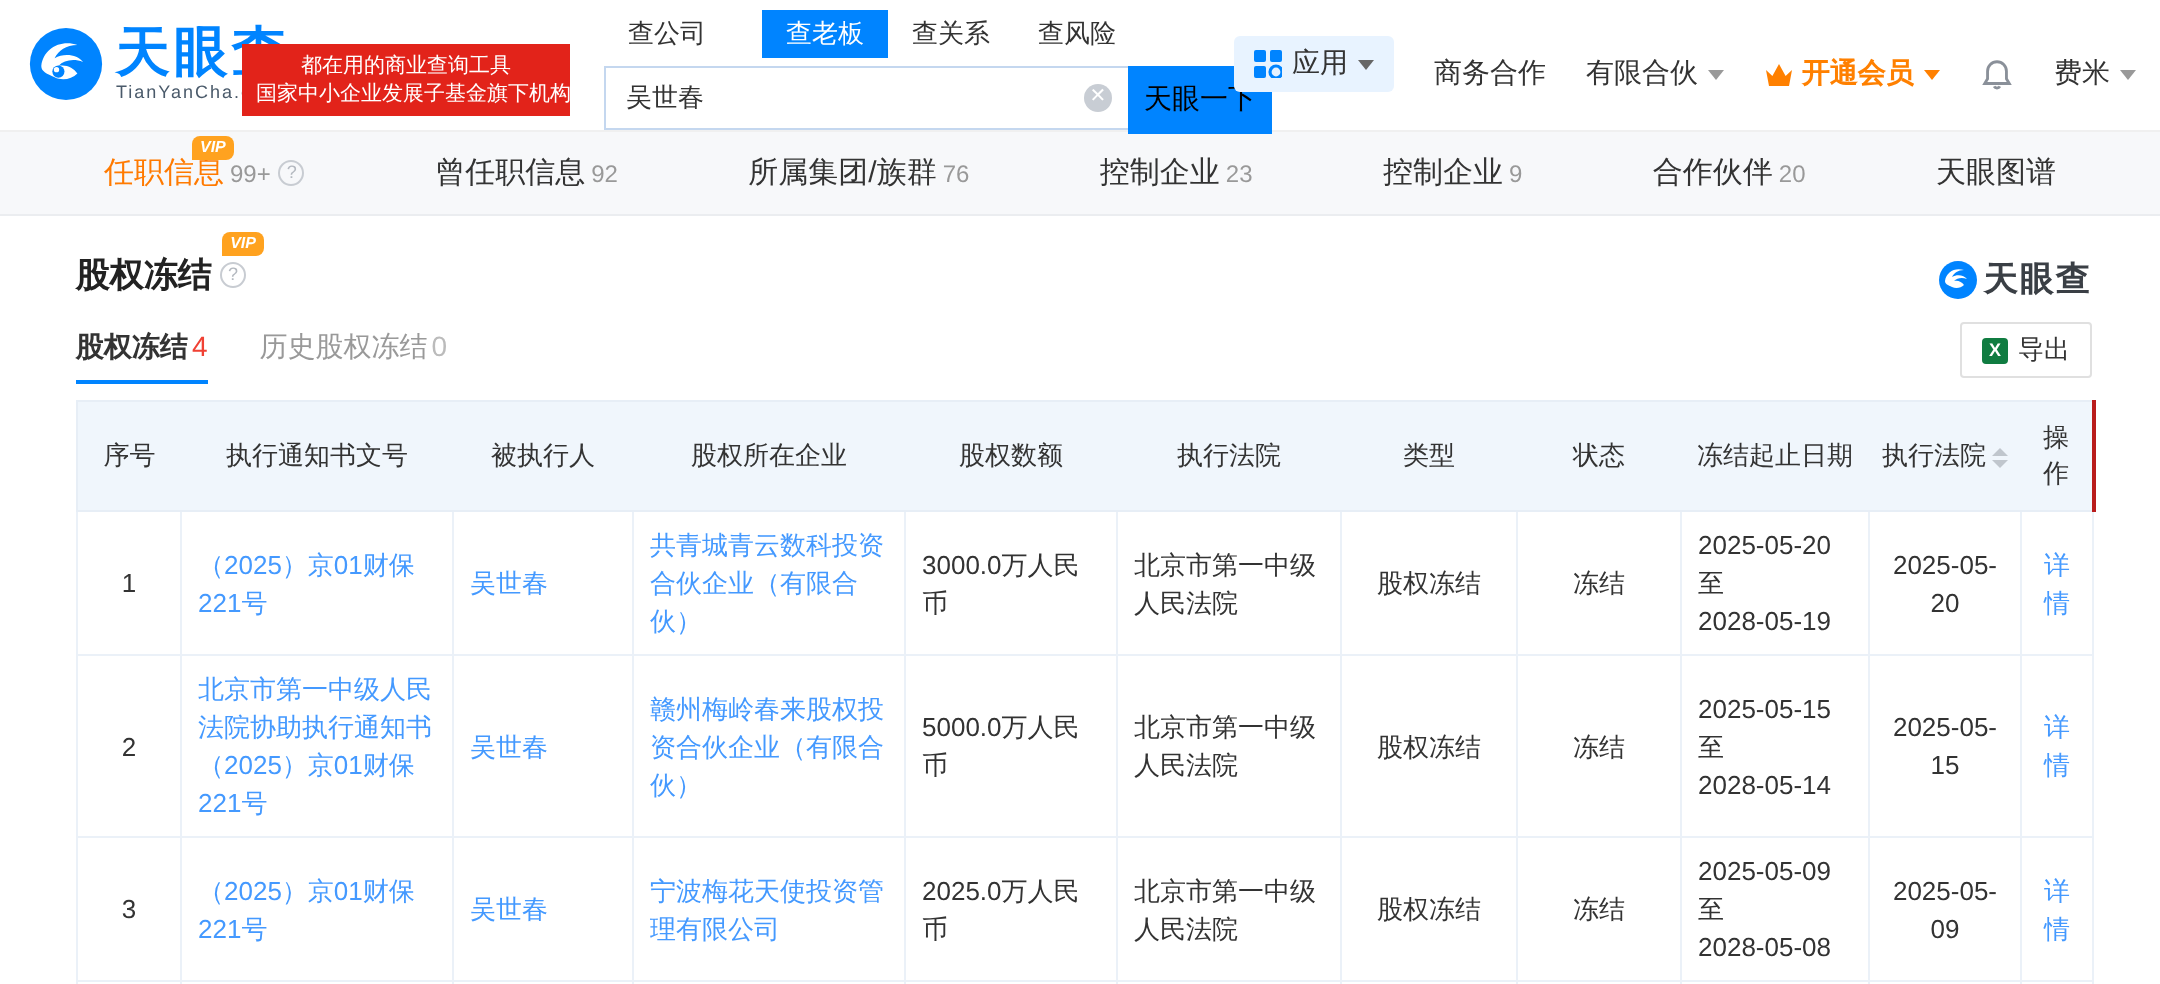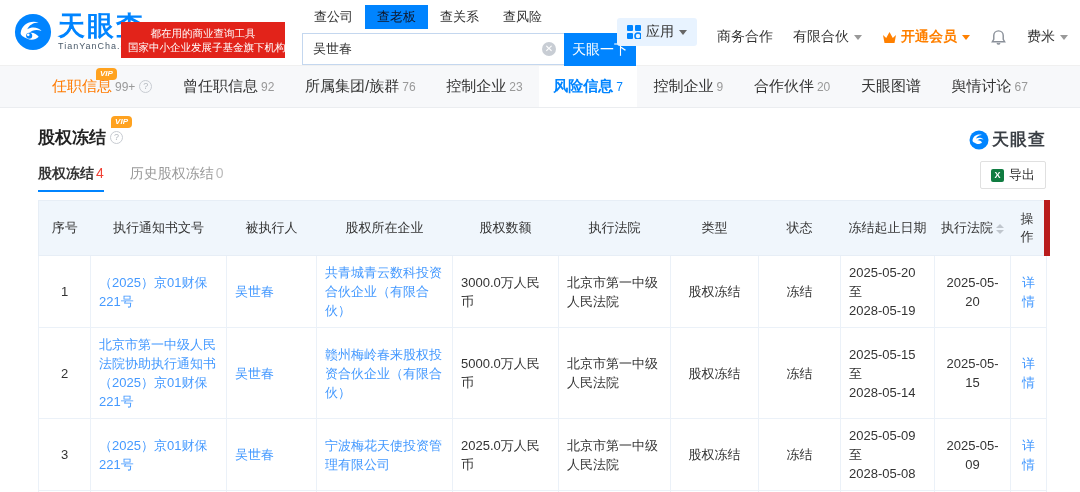--- a/index.html
+++ b/index.html
@@ -23,7 +23,7 @@
   .search-wrap { position:absolute; left:302px; top:5px; }
   .search-tabs { display:flex; font-size:13px; color:#333; margin-bottom:4px; }
   .search-tab { padding:3px 12px; cursor:pointer; }
-  .search-tab.active { background:#0084ff; color:#0f172a; }
+  .search-tab.active { background:#0084ff; color:#ffffff;margin-left:16px; }
   .search-row { display:flex; align-items:stretch; }
   .search-input-box { position:relative; width:262px; }
   .search-input { width:262px; height:32px; border:1px solid #c4d7ef; border-right:none; outline:none;

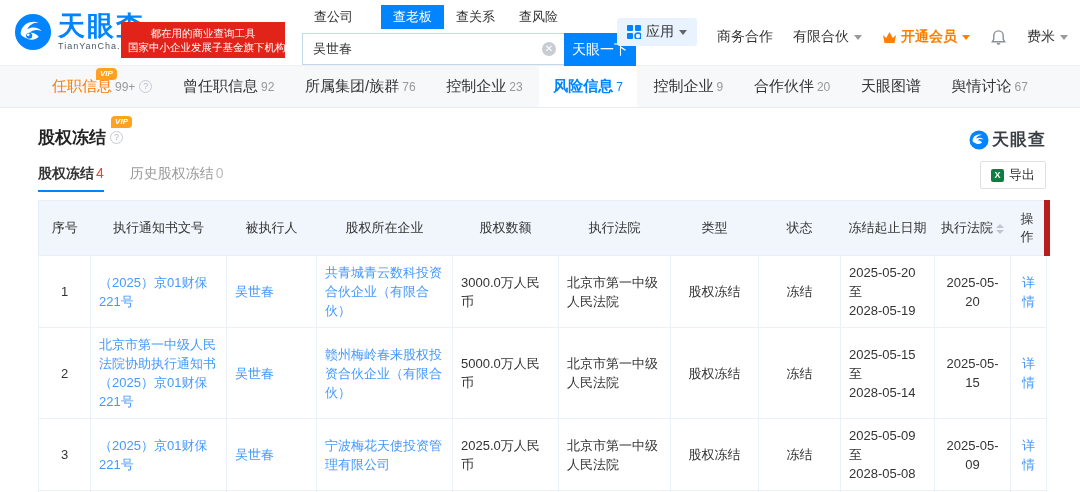--- a/index.html
+++ b/index.html
@@ -30,7 +30,7 @@
     padding:0 28px 0 10px; font-size:13px; color:#333; font-family:inherit; }
   .clear-icon { position:absolute; right:8px; top:9px; width:14px; height:14px; border-radius:50%;
     background:#c8cdd4; color:#fff; font-size:10px; line-height:14px; text-align:center; cursor:pointer; }
-  .search-btn { width:72px; height:34px; background:#0084ff; color:#ffffff; border:none; font-size:14px;
+  .search-btn { width:72px; height:34px; background:#0084ff; color:#000000; border:none; font-size:14px;
     cursor:pointer; font-family:Liberation Sans, sans-serif; }
 
   .top-menu { position:absolute; right:12px; top:18px; display:flex; align-items:flex-end; font-size:14px; color:#333; }

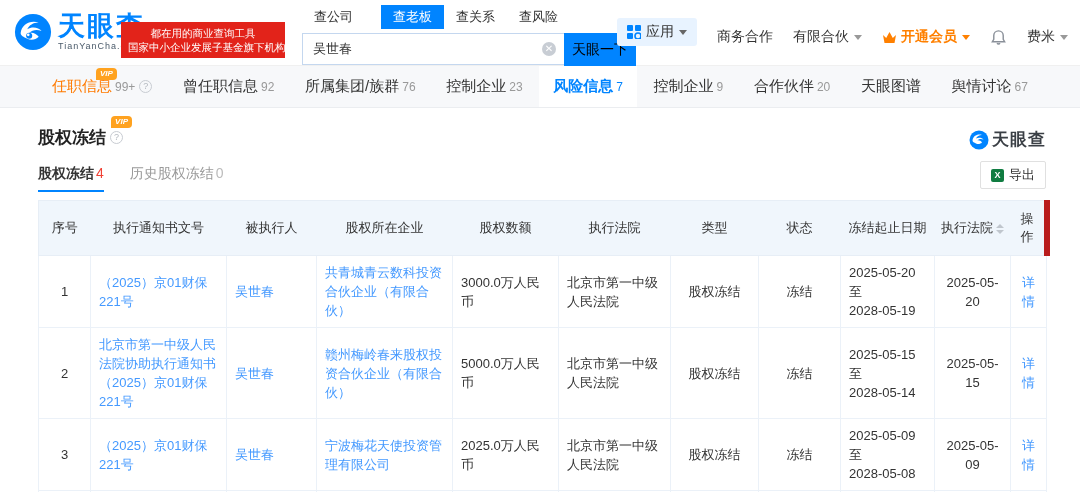--- a/index.html
+++ b/index.html
@@ -192,10 +192,6 @@
       <span>控制企业</span>
       <span class="count">23</span>
     </div>
-    <div class="nav-tab active">
-      <span>风险信息</span>
-      <span class="count">7</span>
-    </div>
     <div class="nav-tab">
       <span>控制企业</span>
       <span class="count">9</span>

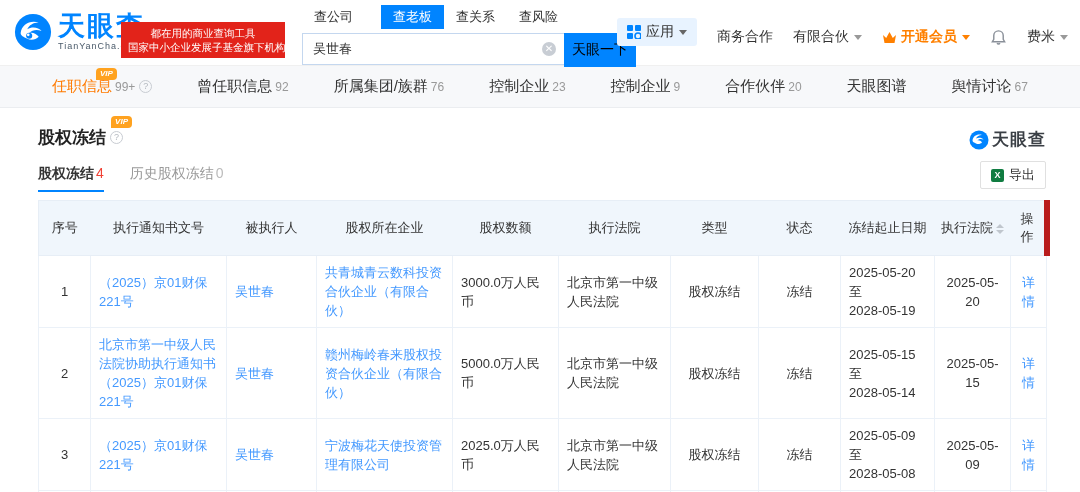--- a/index.html
+++ b/index.html
@@ -203,10 +203,6 @@
     <div class="nav-tab">
       <span>天眼图谱</span>
     </div>
-    <div class="nav-tab">
-      <span>舆情讨论</span>
-      <span class="count">67</span>
-    </div>
   </div>
 
   <div class="section">

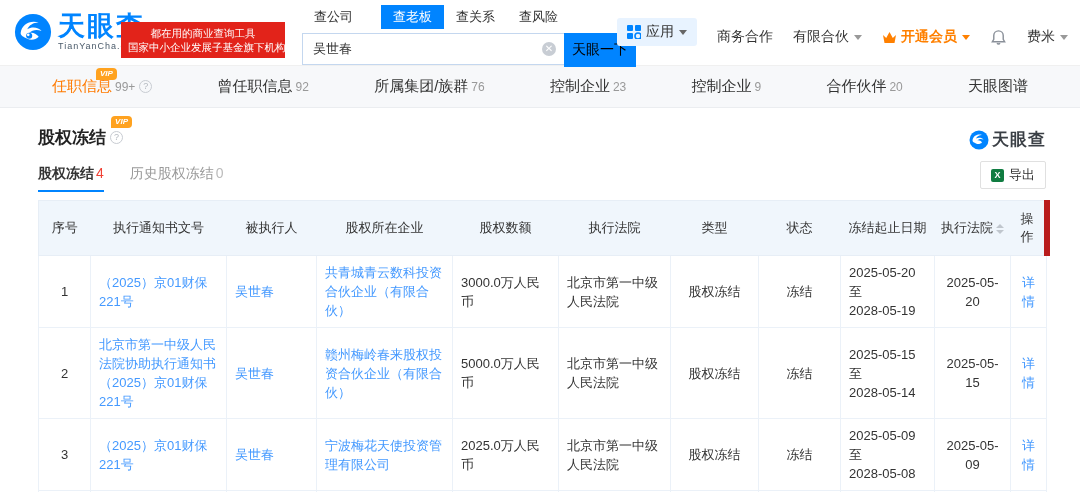--- a/index.html
+++ b/index.html
@@ -84,7 +84,7 @@
   .freeze-table th { background:#f0f6fc; color:#333; font-weight:normal; text-align:center;
     padding:9px 6px; border:1px solid #e7eef6; border-left:none; border-right:none; }
   .freeze-table th:first-child { border-left:1px solid #e7eef6; }
-  .freeze-table th:last-child { border-right:6px solid #b91c1c; }
+  .freeze-table th:last-child { border-right:2px solid #b91c1c; }
   .freeze-table td { border:1px solid #ebf1f8; padding:7px 8px; vertical-align:middle; line-height:19px; color:#333; }
   .freeze-table a { color:#4499ff; text-decoration:none; cursor:pointer; }
   .td-center { text-align:center; }

